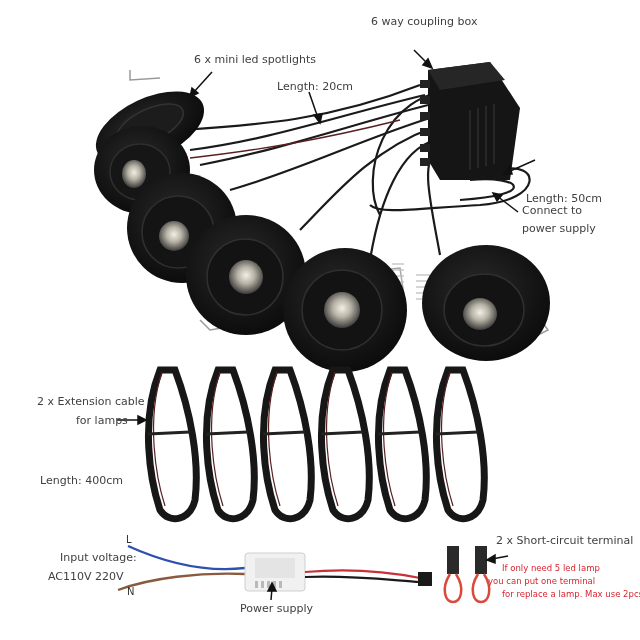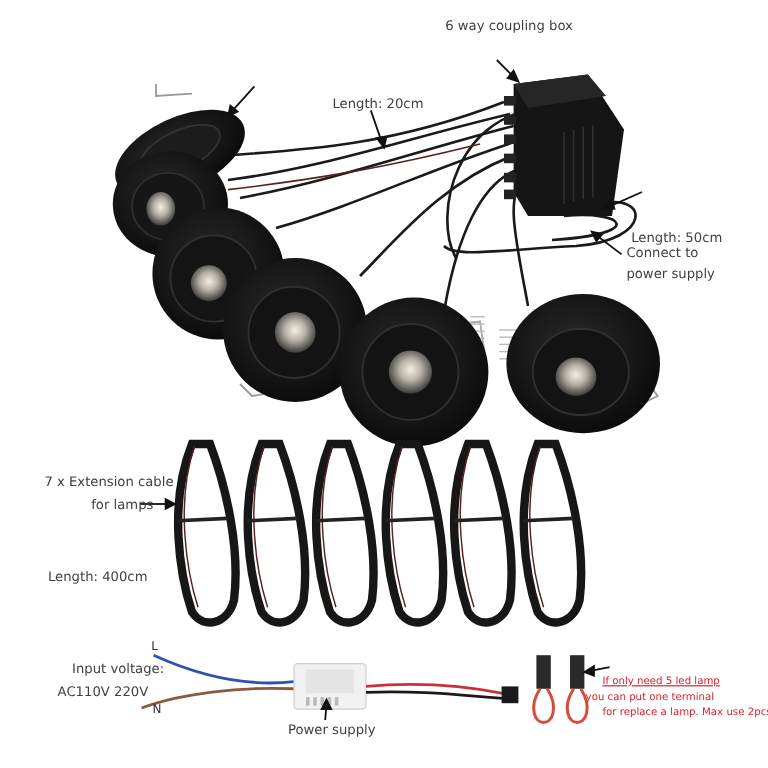--- a/index.html
+++ b/index.html
@@ -193,6 +193,7 @@
   </g>
 </svg>
 
+<div class="label" style="left:194px; top:52px;">6 x mini led spotlights</div>
 <div class="label" style="left:371px; top:14px;">6 way coupling box</div>
 <div class="label" style="left:277px; top:79px;">Length: 20cm</div>
 <div class="label" style="left:526px; top:147px;margin-top:44px;">Length: 50cm</div>

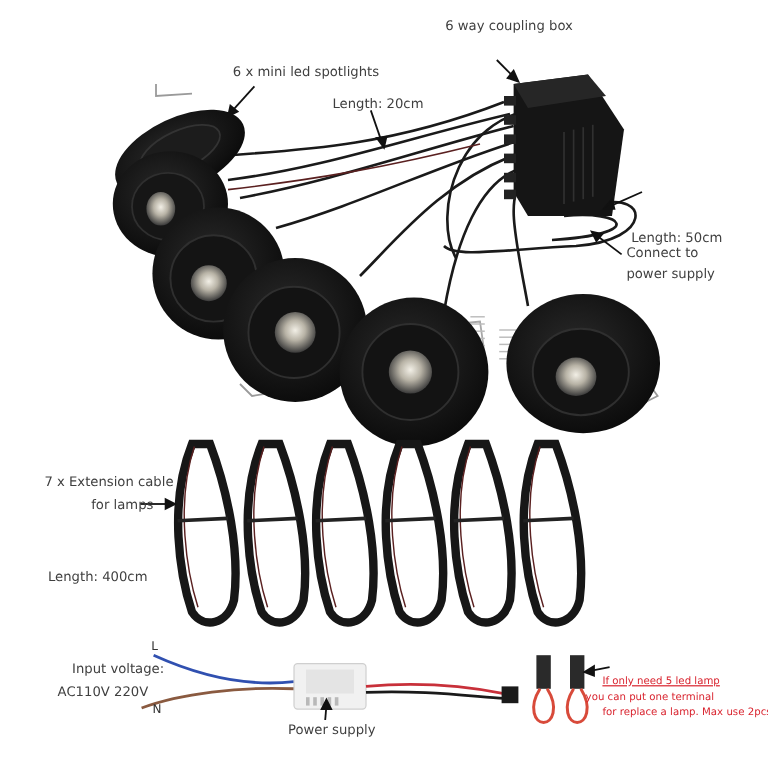--- a/index.html
+++ b/index.html
@@ -200,7 +200,7 @@
 <div class="label" style="left:522px; top:203px;text-align:center;">Connect to</div>
 <div class="label" style="left:522px; top:221px;">power supply</div>
 
-<div class="label" style="left:37px; top:394px;">7 x Extension cable</div>
+<div class="label" style="left:37px; top:394px;">2 x Extension cable</div>
 <div class="label" style="left:37px; top:413px;margin-left:39px;">for lamps</div>
 <div class="label" style="left:40px; top:432px;margin-top:41px;">Length: 400cm</div>
 

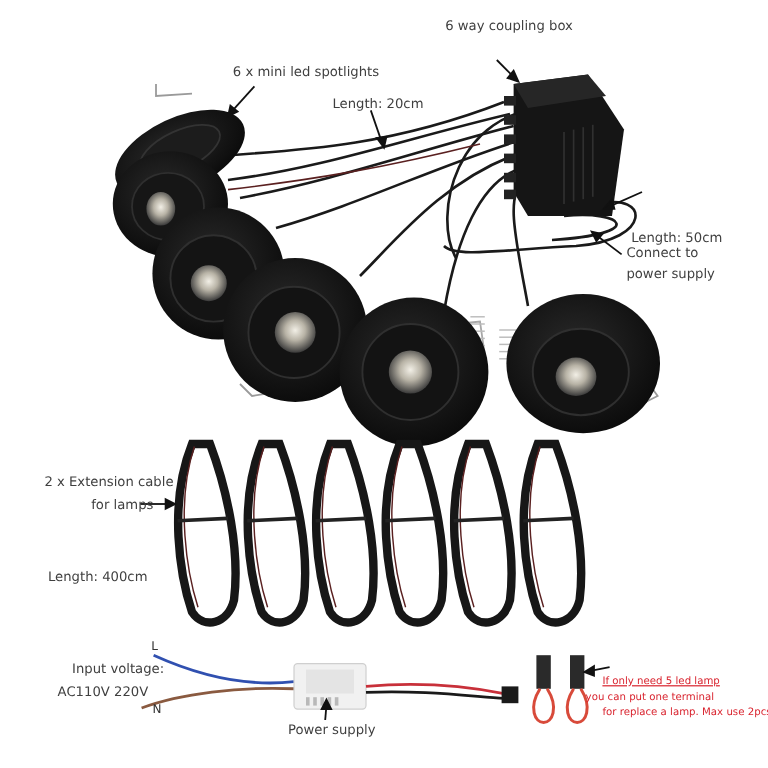--- a/index.html
+++ b/index.html
@@ -211,6 +211,7 @@
 
 <div class="label" style="left:240px; top:601px;">Power supply</div>
 
+<div class="label" style="left:496px; top:533px;">2 x Short-circuit terminal</div>
 <div class="note" style="left:502px; top:562px;text-decoration:underline;">If only need 5 led lamp</div>
 <div class="note" style="left:488px; top:575px;">you can put one terminal</div>
 <div class="note" style="left:502px; top:588px;">for replace a lamp. Max use 2pcs.</div>

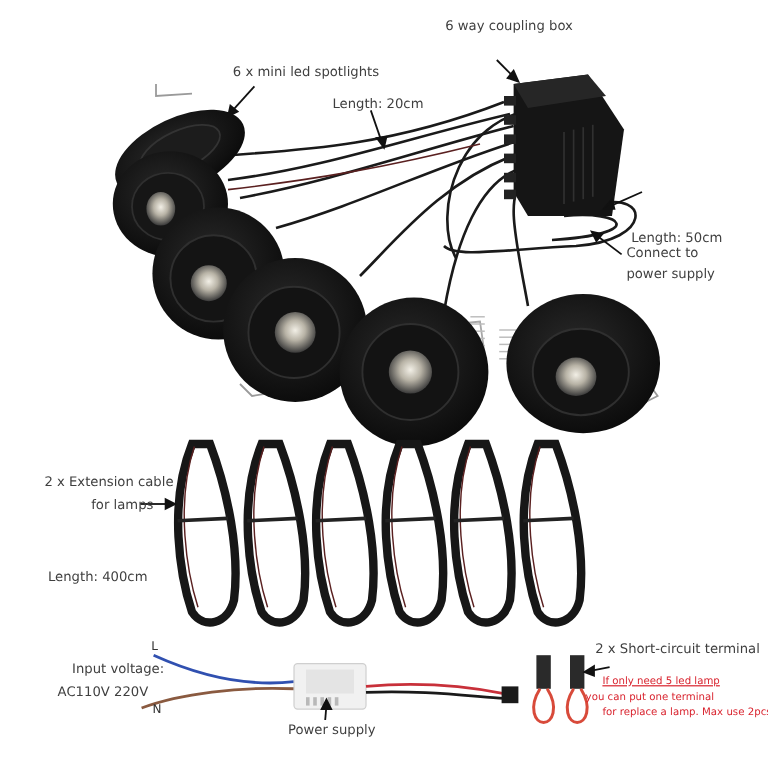--- a/index.html
+++ b/index.html
@@ -212,7 +212,7 @@
 <div class="label" style="left:240px; top:601px;">Power supply</div>
 
 <div class="label" style="left:496px; top:533px;">2 x Short-circuit terminal</div>
-<div class="note" style="left:502px; top:562px;text-decoration:underline;">If only need 5 led lamp</div>
+<div class="note" style="left:502px; top:562px;">If only need 5 led lamp</div>
 <div class="note" style="left:488px; top:575px;">you can put one terminal</div>
 <div class="note" style="left:502px; top:588px;">for replace a lamp. Max use 2pcs.</div>
 

